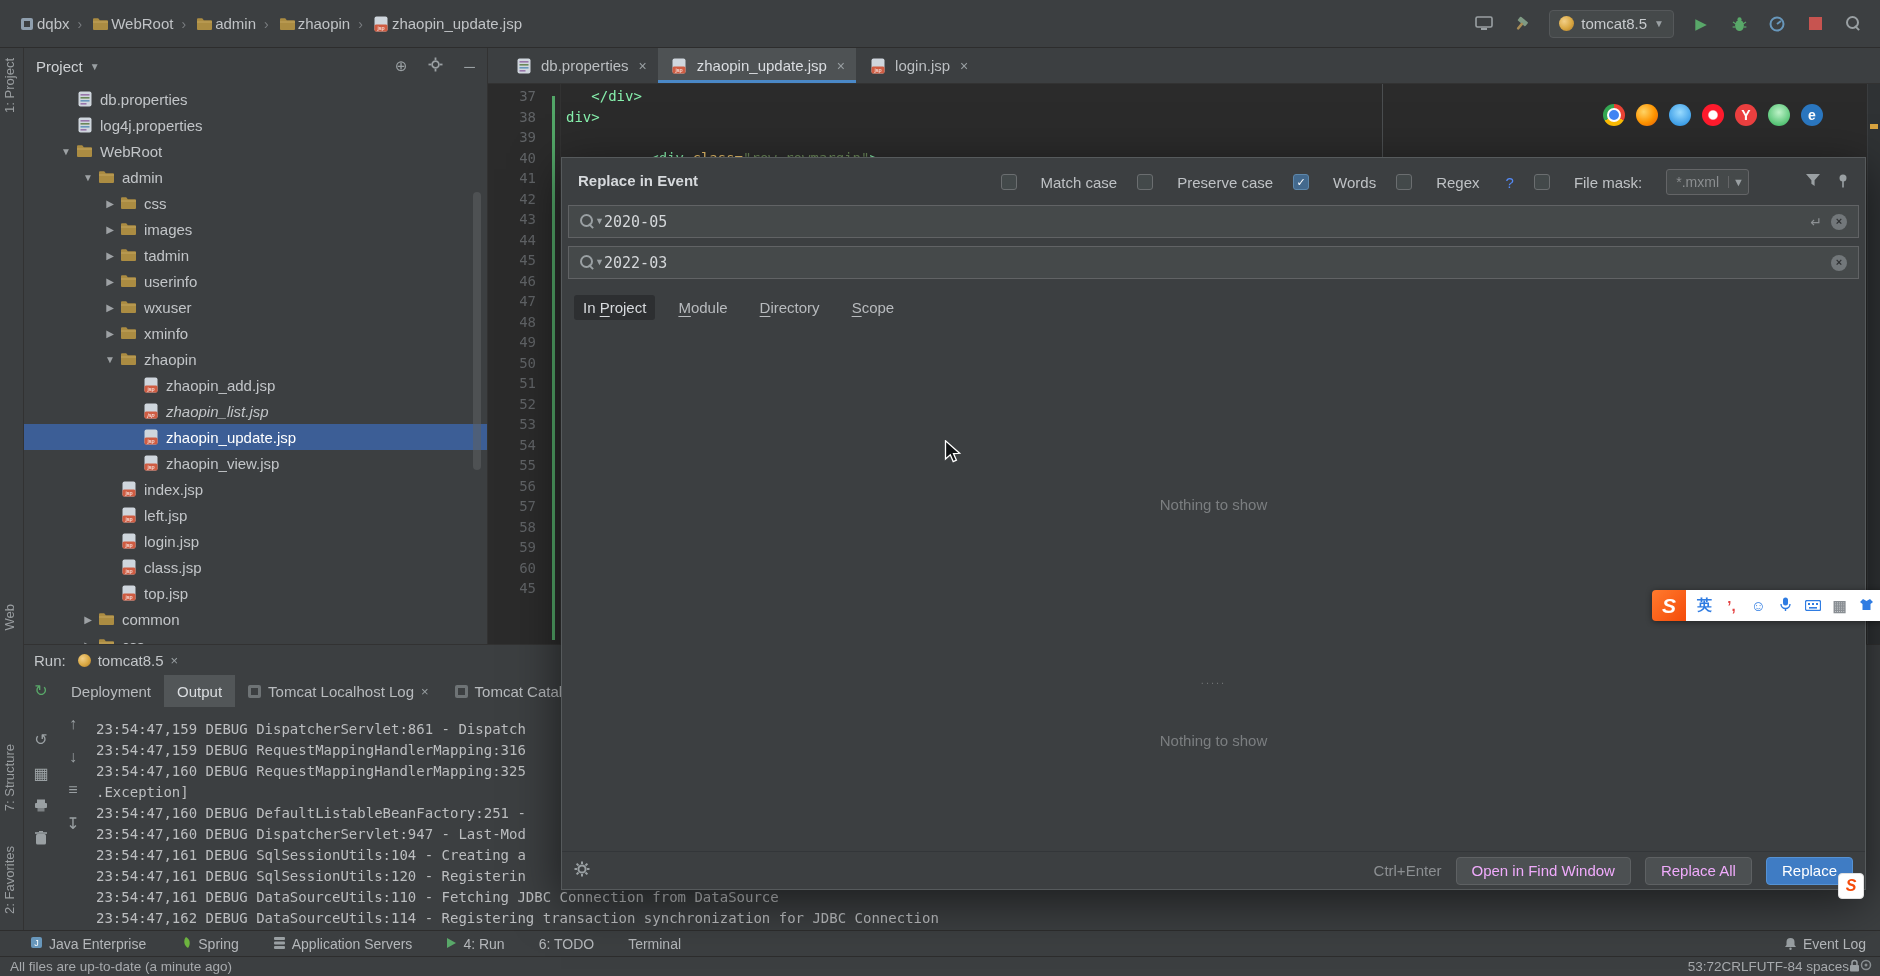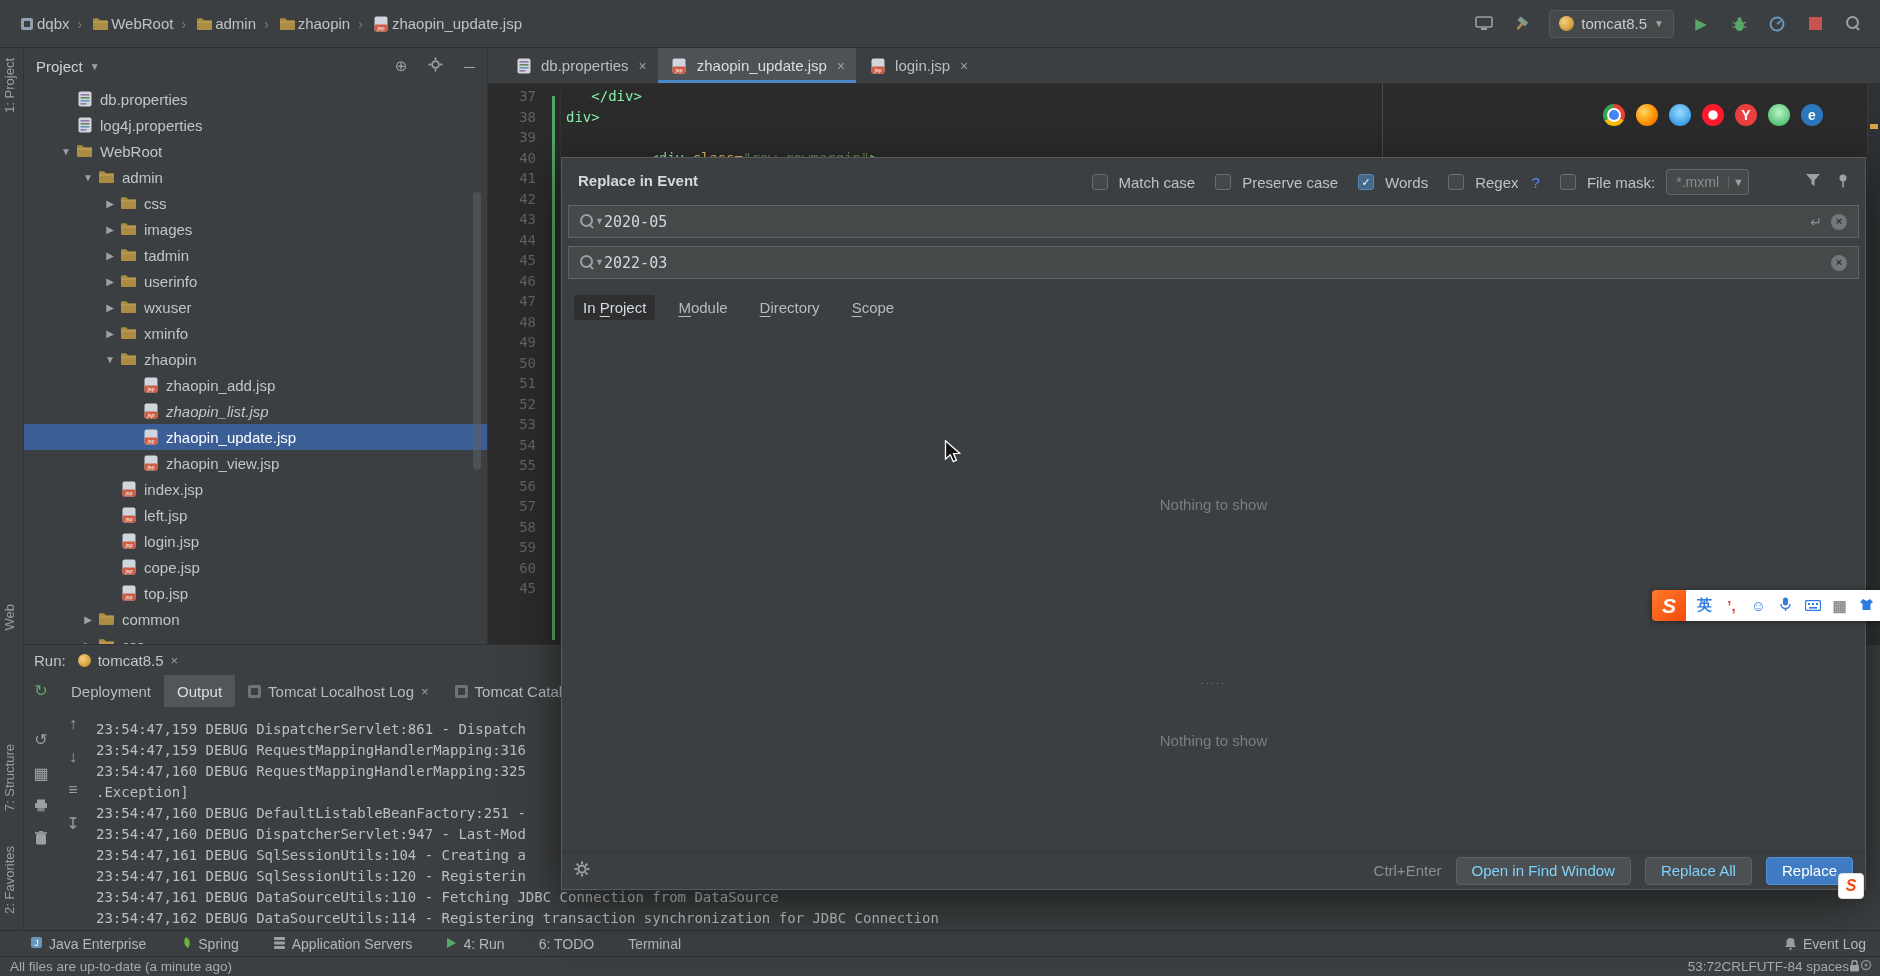--- a/index.html
+++ b/index.html
@@ -95,7 +95,7 @@
   #dialog{position:absolute;left:561px;top:157px;width:1305px;height:733px;background:#3c3f41;border:1px solid #565a5c;box-shadow:0 12px 45px rgba(0,0,0,.55);z-index:50}
   .dlg-title{position:absolute;left:16px;top:14px;font-weight:bold;color:#d6d9dc}
   .dlg-opts{position:absolute;right:116px;top:11px;display:flex;align-items:center;gap:20px}
-  .opt{display:flex;align-items:center;gap:11px;color:#bfc2c5}
+  .opt{display:flex;align-items:center;gap:24px;color:#bfc2c5}
   .cb{width:16px;height:16px;border:1px solid #6b6e70;border-radius:3px;background:#43494a;display:inline-flex;align-items:center;justify-content:center;flex:0 0 16px}
   .cb.checked{background:#43698d;border-color:#5d87ab}
   .cb.checked::after{content:"✓";color:#fff;font-size:11px}

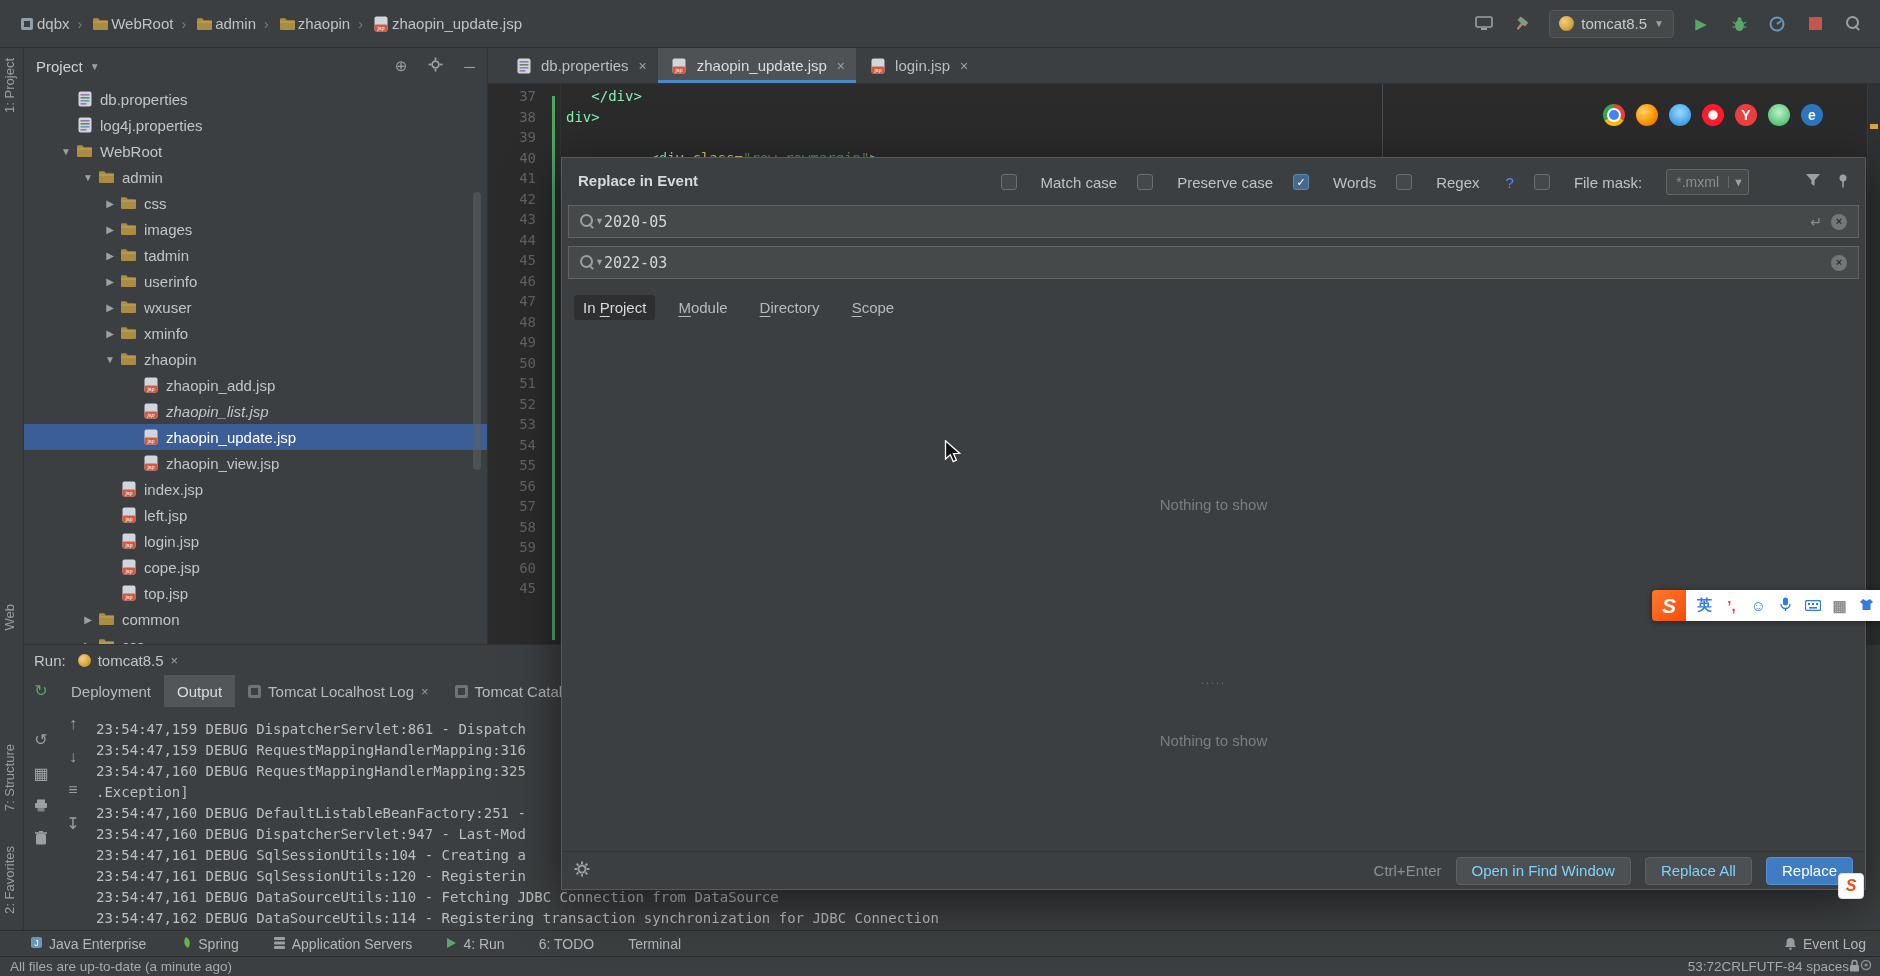--- a/index.html
+++ b/index.html
@@ -466,7 +466,7 @@
               <text x="7" y="14.4" font-size="5.5" fill="#fff" text-anchor="middle" font-family="sans-serif">jsp</text>
             </svg>
           </span>
-          <span class="tlabel">cope.jsp</span>
+          <span class="tlabel">class.jsp</span>
         </div>
         <div class="trow" style="padding-left: 78px;">
           <span class="tarrow"></span>

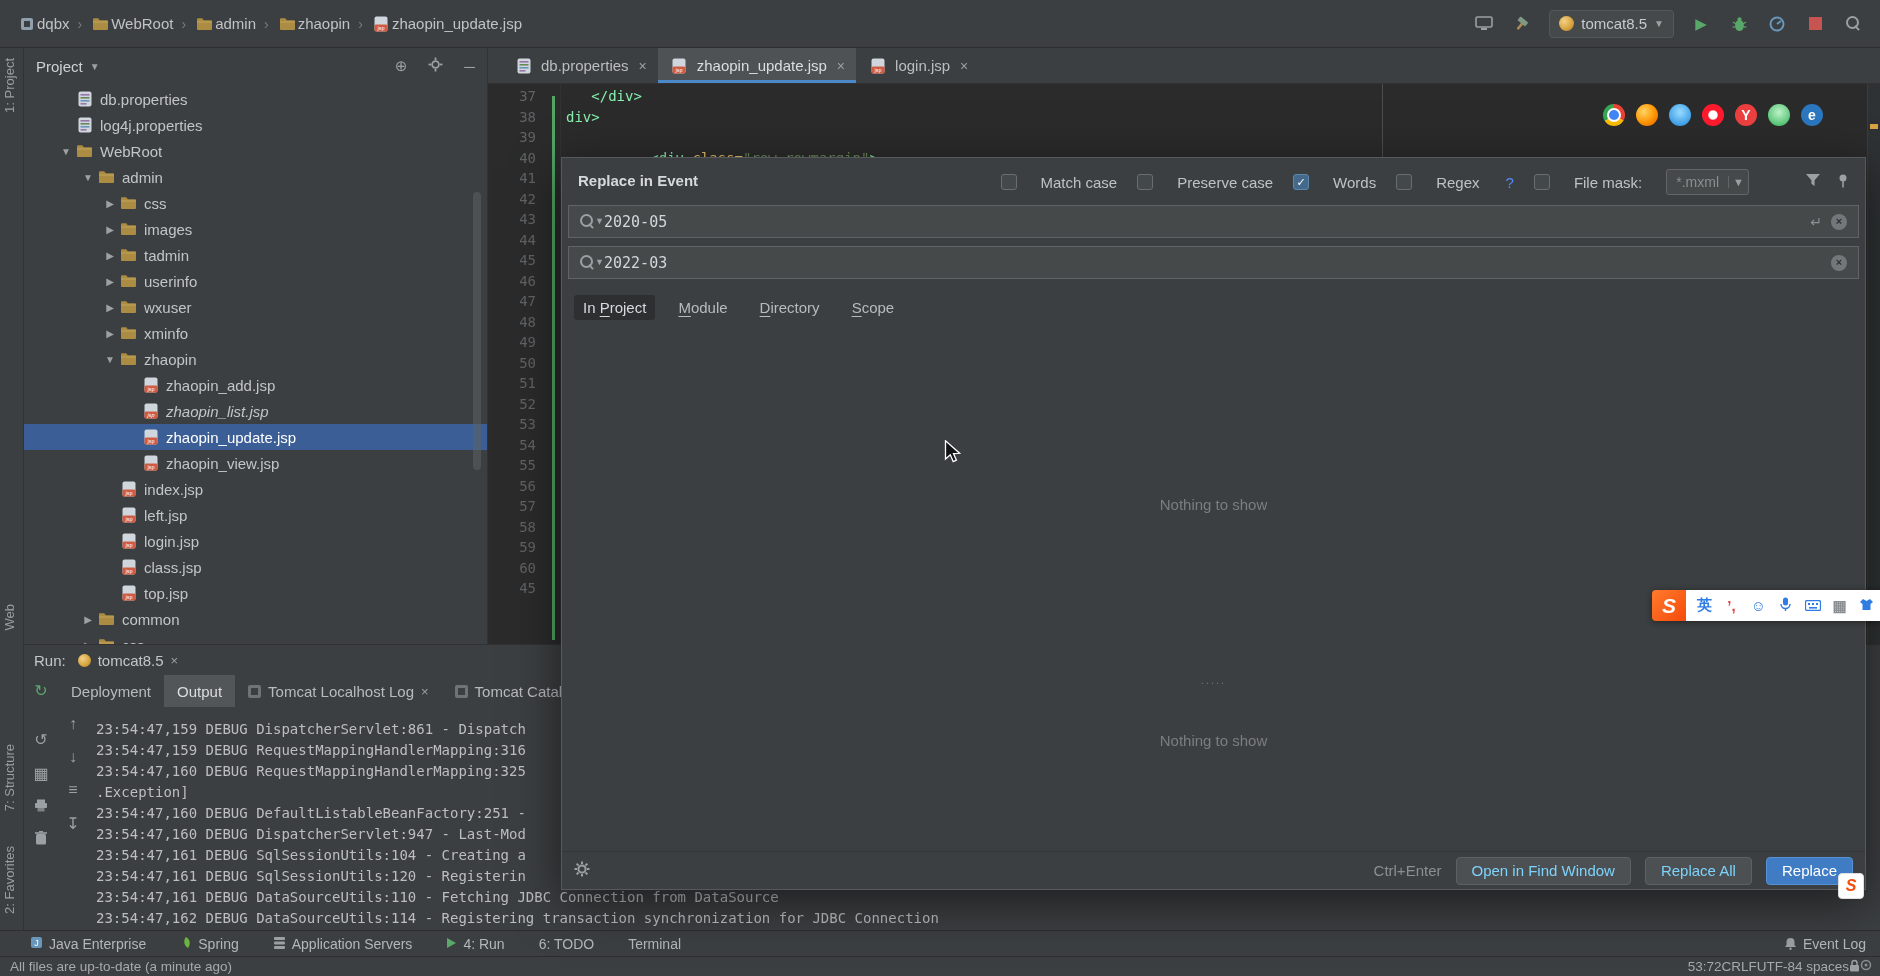--- a/index.html
+++ b/index.html
@@ -119,7 +119,7 @@
   .dlg-foot{position:absolute;left:0;right:0;bottom:0;height:38px;border-top:1px solid #333639;display:flex;align-items:center;padding:0 12px;gap:14px}
   .dlg-foot .spacer{flex:1}
   .hint{color:#8c8f92}
-  .btn{height:28px;padding:0 15px;border-radius:4px;background:#4c5052;border:1px solid #5e6163;color:#7dd3fc;display:inline-flex;align-items:center;font-size:15px}
+  .btn{height:28px;padding:0 15px;border-radius:4px;background:#4c5052;border:1px solid #5e6163;color:#f0abfc;display:inline-flex;align-items:center;font-size:15px}
   .btn.primary{background:#3f7cc4;border-color:#5592d4;color:#fff}
 
   

